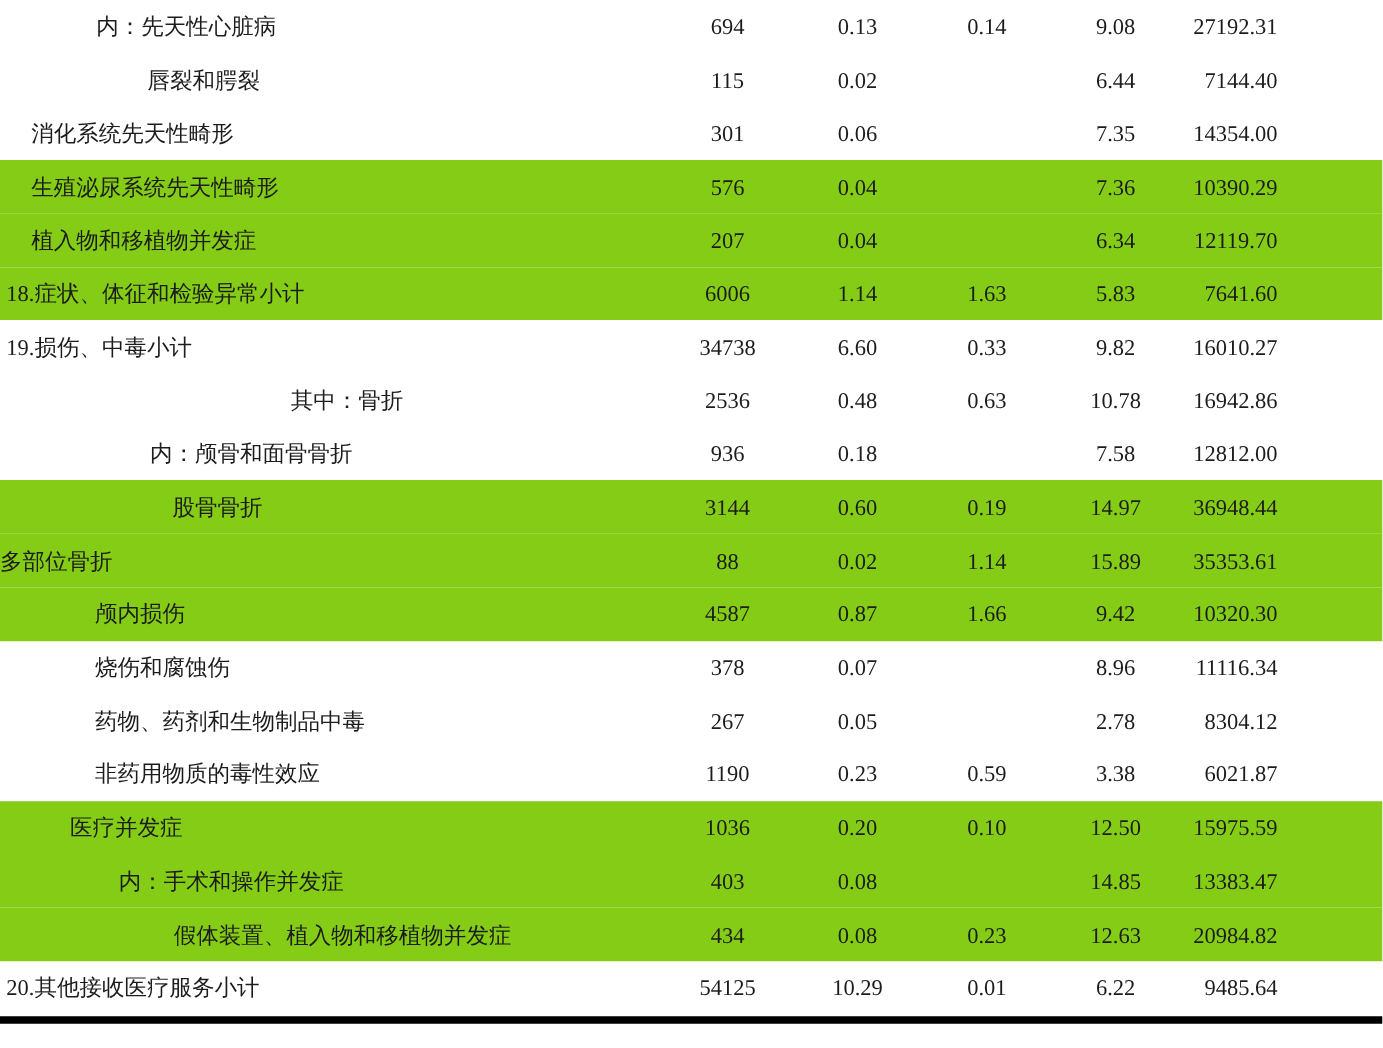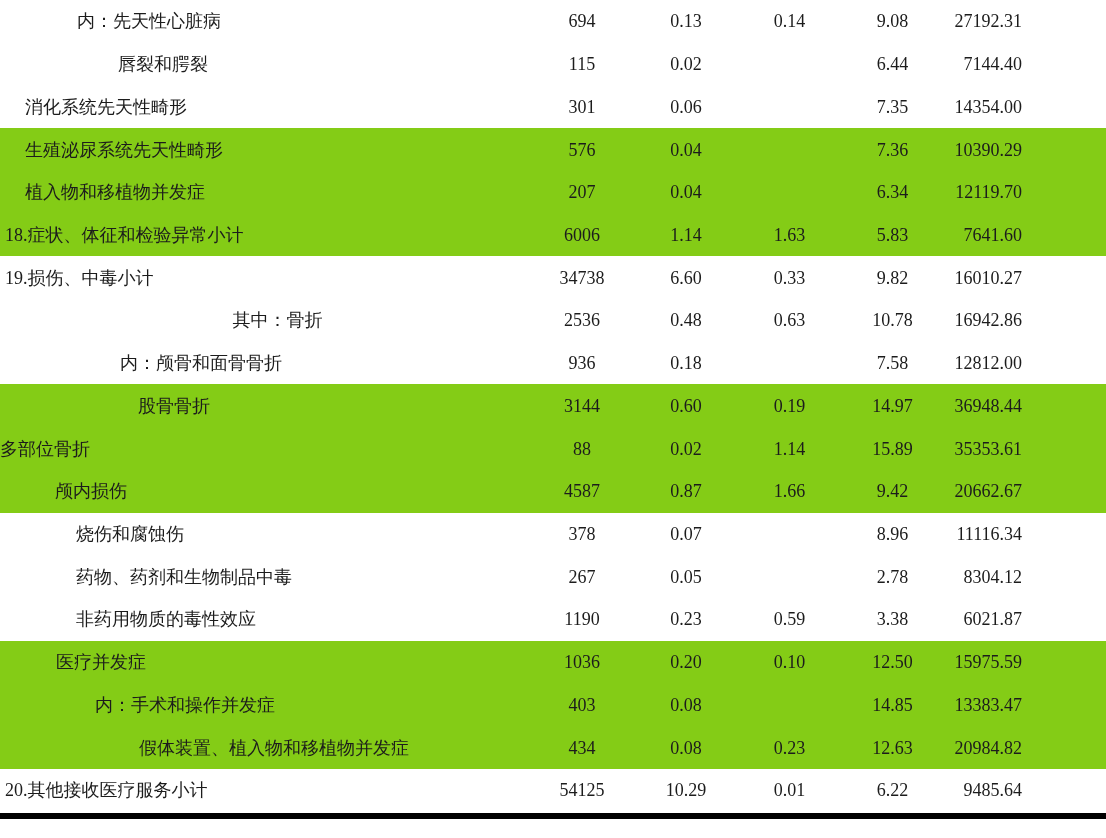--- a/index.html
+++ b/index.html
@@ -151,7 +151,7 @@
         <div class="cell num c4">35353.61</div>
       </div>
       <div class="row shaded">
-        <div class="cell label" style="padding-left: 55px;">颅内损伤</div>
+        <div class="cell label" style="padding-left: 76px;">颅内损伤</div>
         <div class="cell num c0">4587</div>
         <div class="cell num c1">0.87</div>
         <div class="cell num c2">1.66</div>

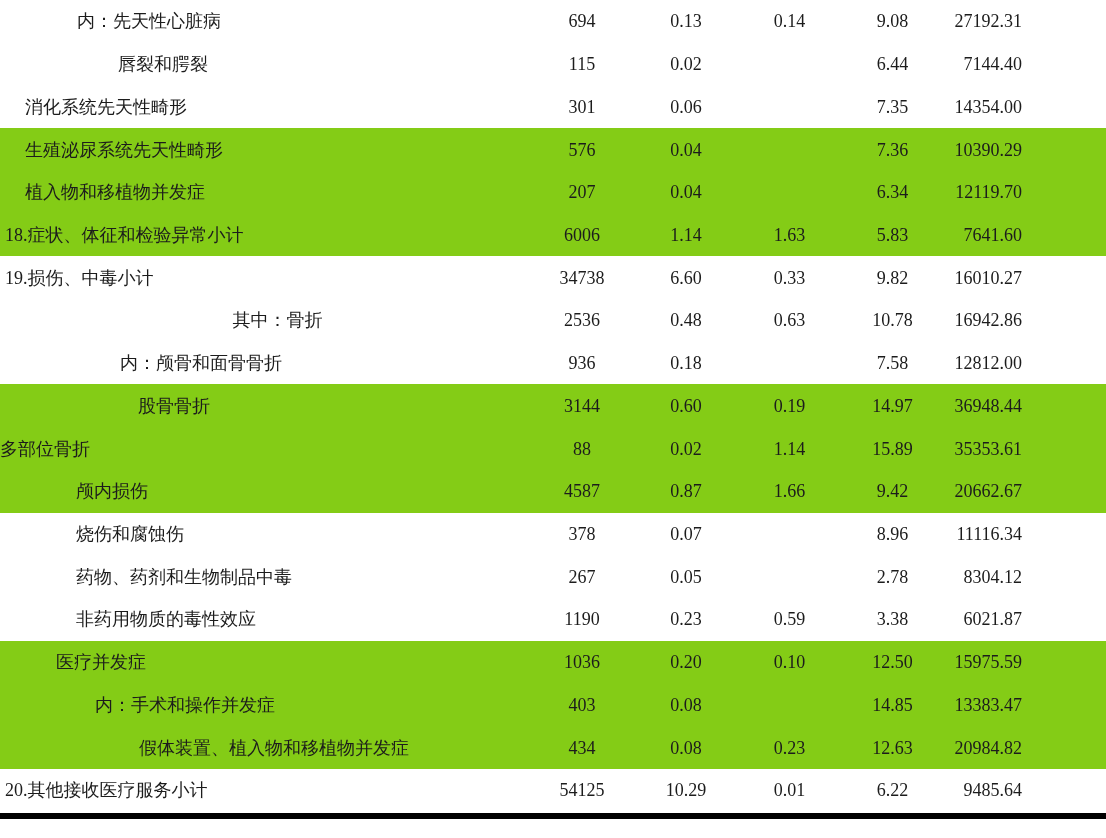--- a/index.html
+++ b/index.html
@@ -156,7 +156,7 @@
         <div class="cell num c1">0.87</div>
         <div class="cell num c2">1.66</div>
         <div class="cell num c3">9.42</div>
-        <div class="cell num c4">20662.67</div>
+        <div class="cell num c4">10320.30</div>
       </div>
       <div class="row">
         <div class="cell label" style="padding-left: 76px; font-family: Liberation Serif, serif;">烧伤和腐蚀伤</div>

